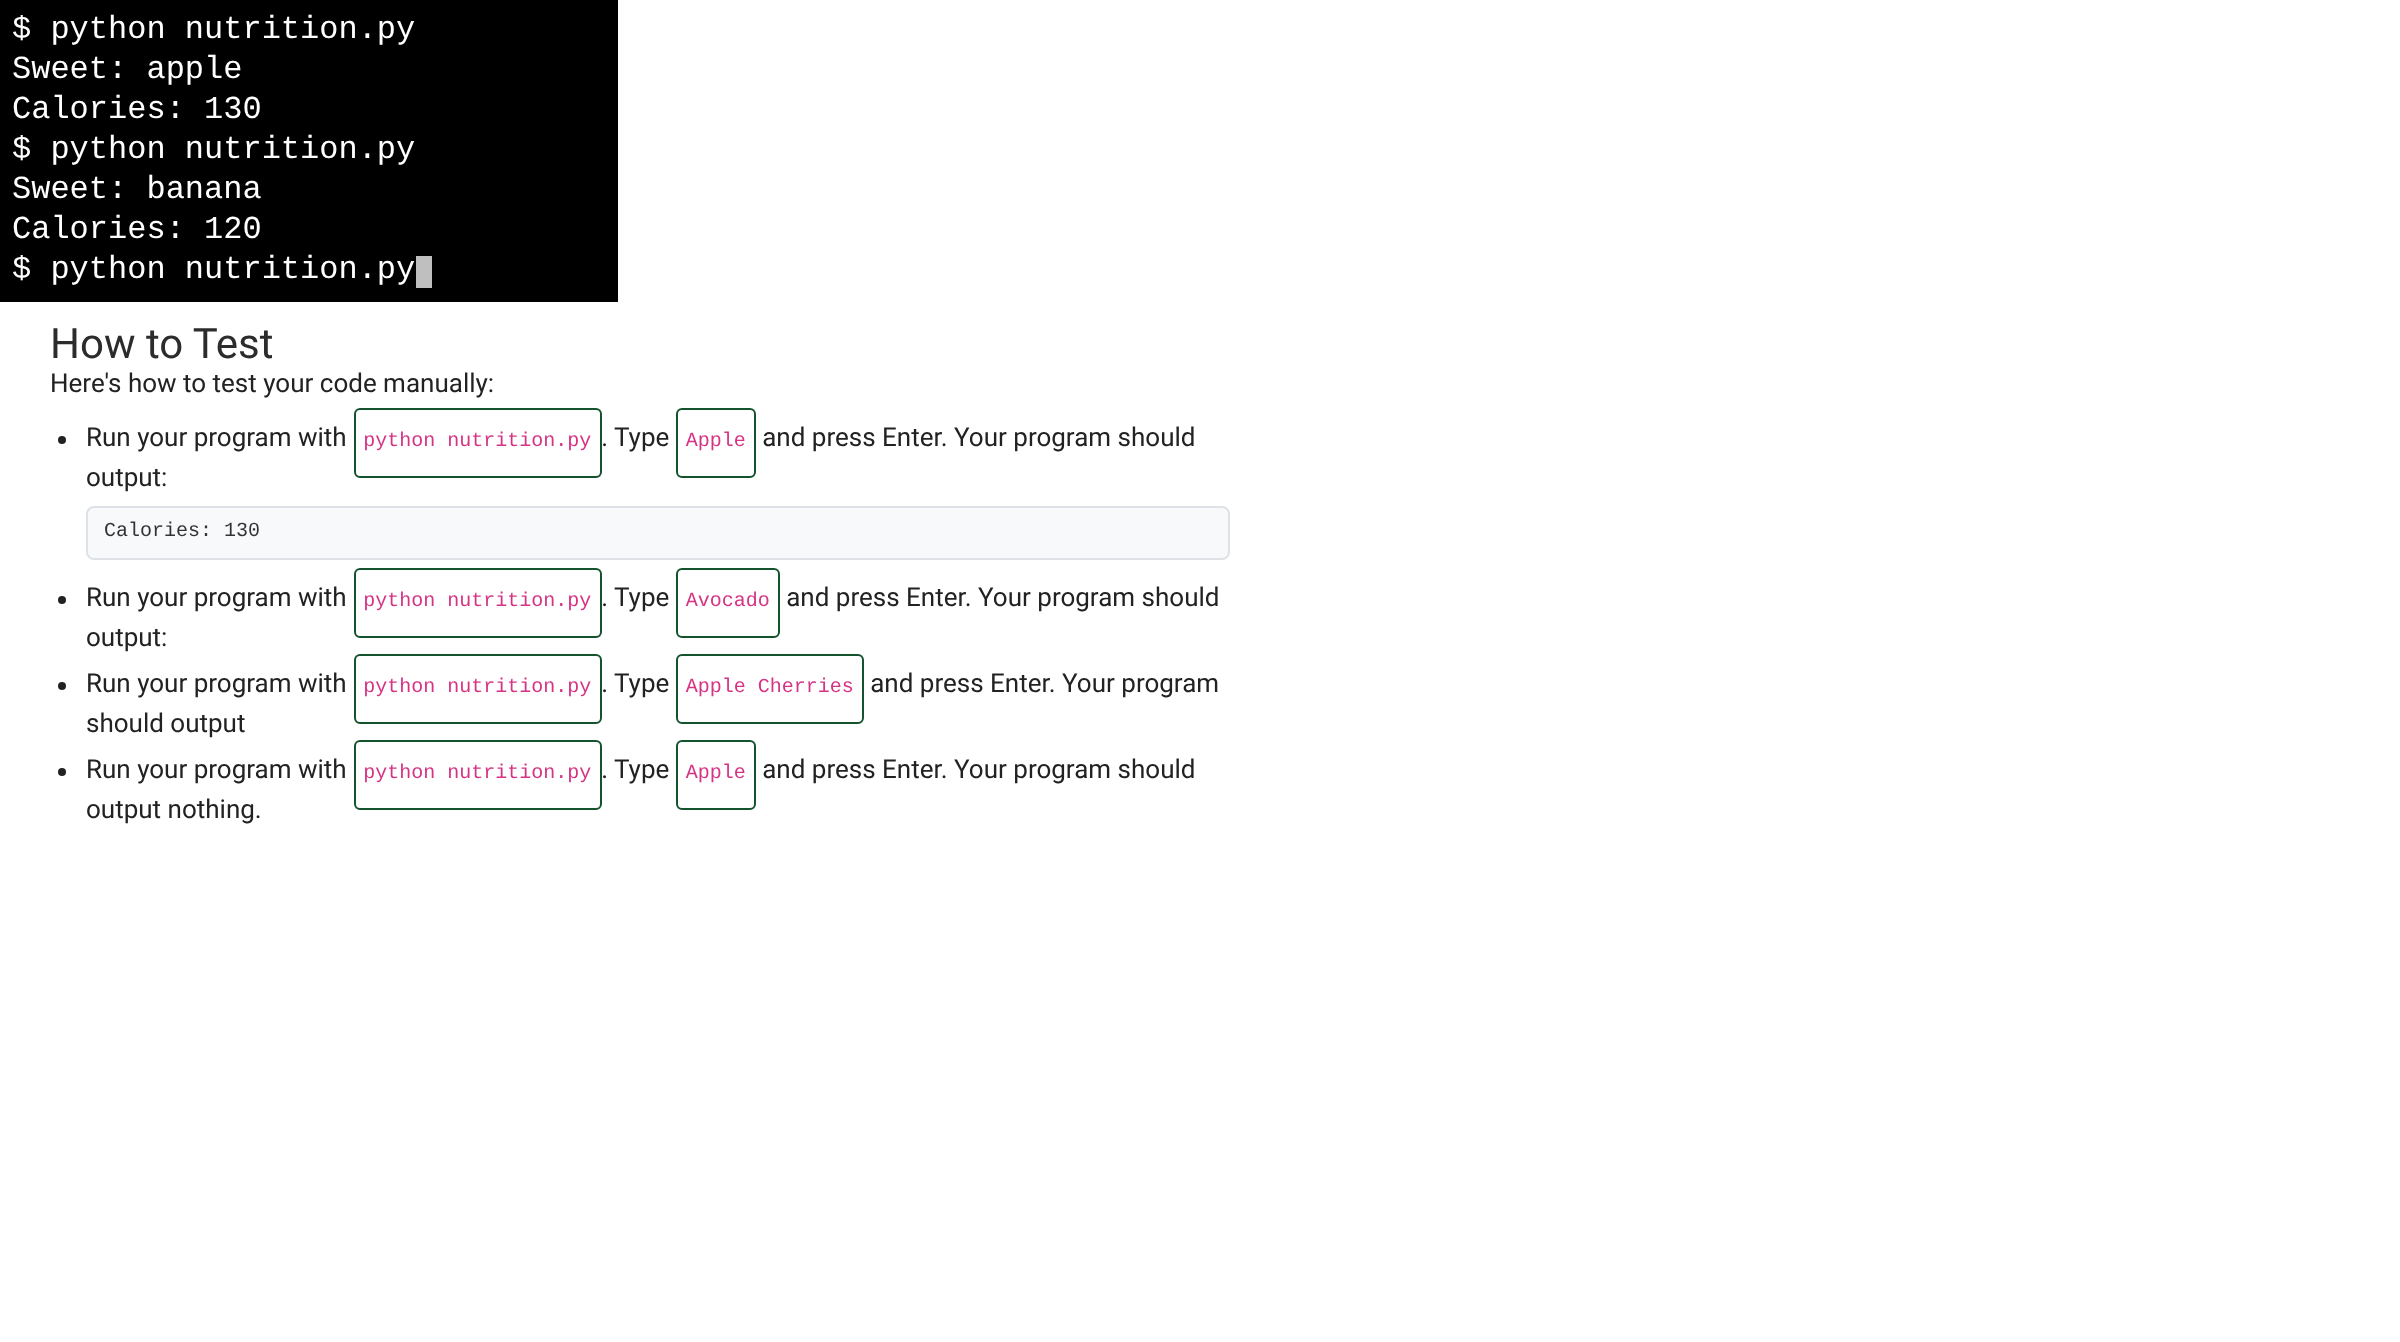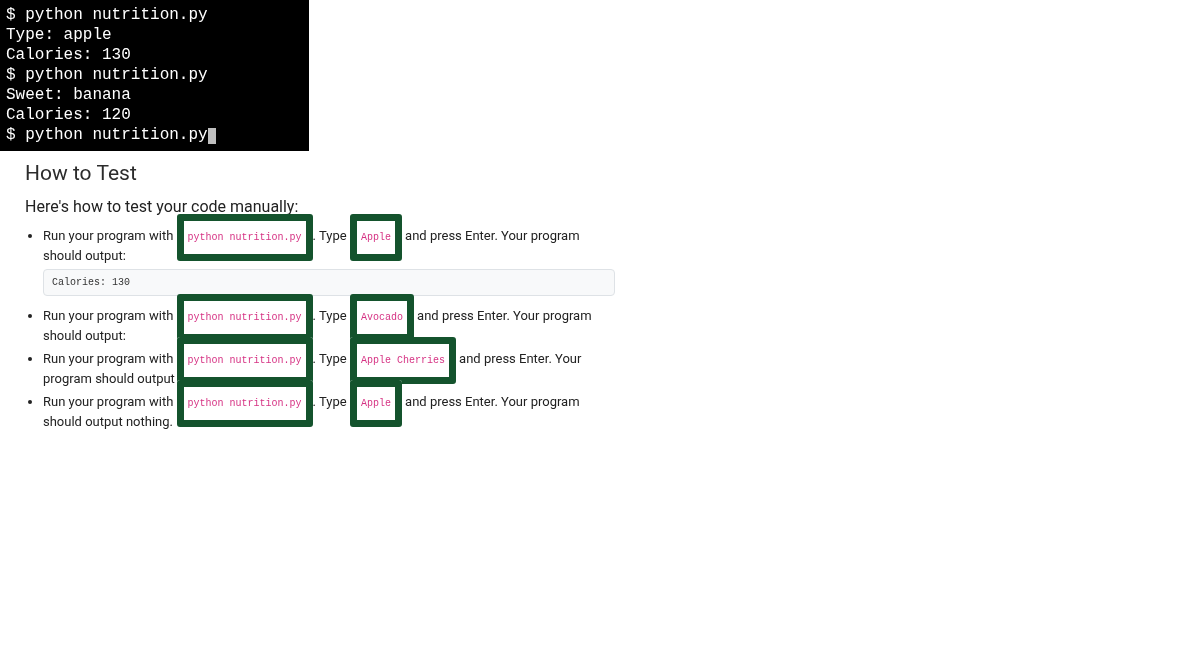--- a/index.html
+++ b/index.html
@@ -81,7 +81,7 @@
 <body>
 
 <div class="terminal"><span>$ python nutrition.py</span>
-<span>Type: apple</span>
+<span>Sweet: apple</span>
 <span>Calories: 130</span>
 <span>$ python nutrition.py</span>
 <span>Sweet: banana</span>

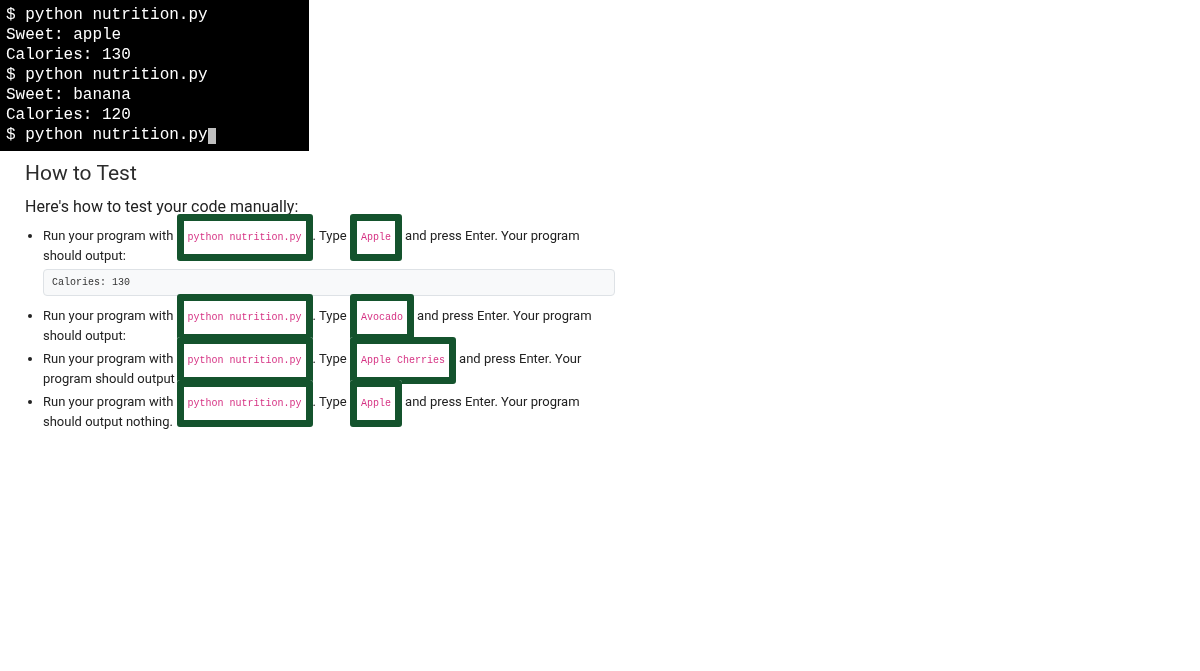--- a/index.html
+++ b/index.html
@@ -30,7 +30,6 @@
     font-size: 21px;
     font-weight: 400;
     color: #2c2c2c;
-    margin-bottom: 12px;
     margin-top: 2px;
   }
   p.intro {

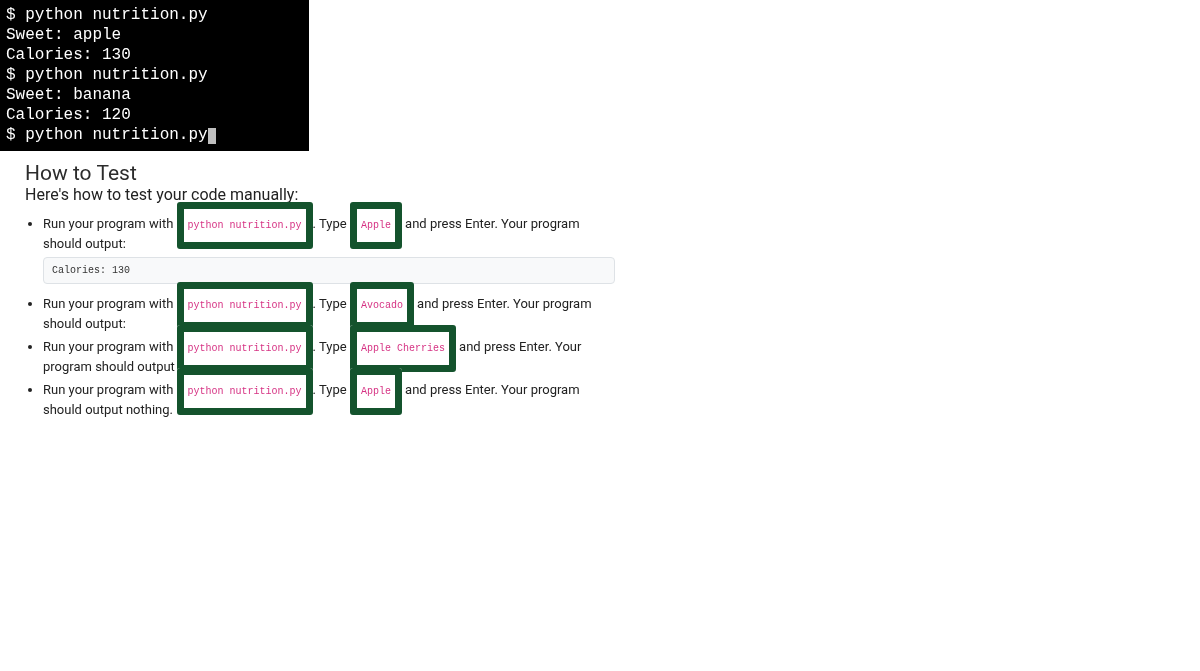--- a/index.html
+++ b/index.html
@@ -33,7 +33,7 @@
     margin-top: 2px;
   }
   p.intro {
-    font-size: 16px;
+    font-size: 13px;
     color: #222;
     margin-bottom: 10px;
   }

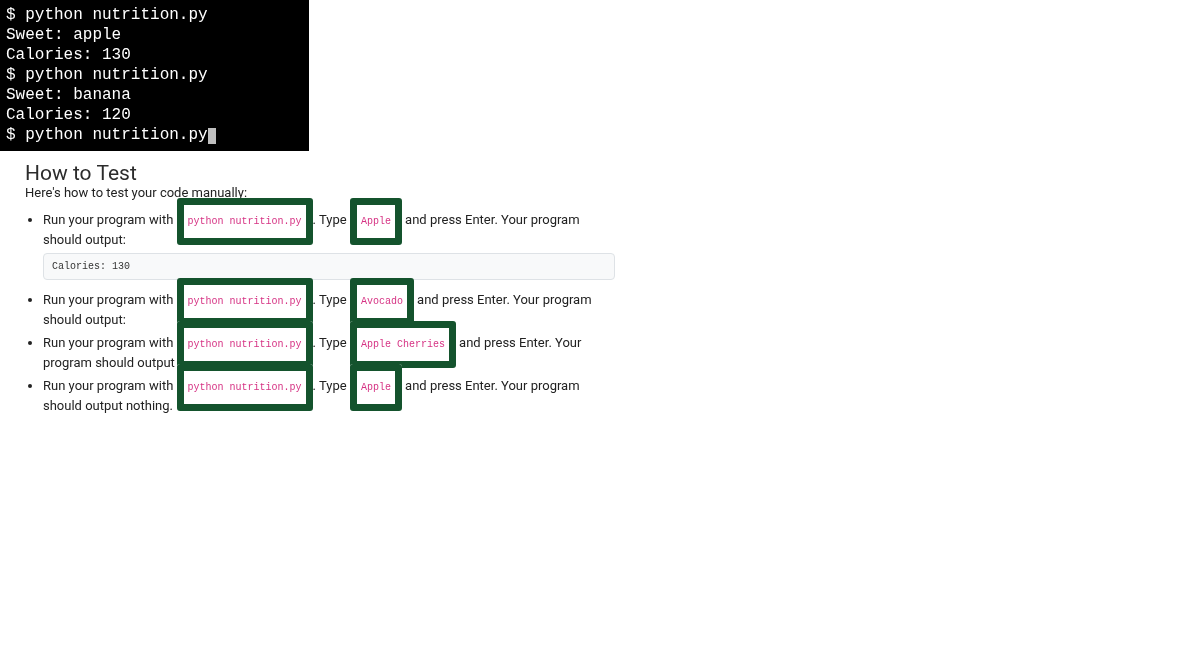--- a/index.html
+++ b/index.html
@@ -53,7 +53,7 @@
     font-size: 10px;
     color: #d63384;
     background: #fff;
-    border: 7px solid #14532d;
+    border: 1px solid #14532d;
     border-radius: 3px;
     padding: 11px 4px;
     vertical-align: baseline;

